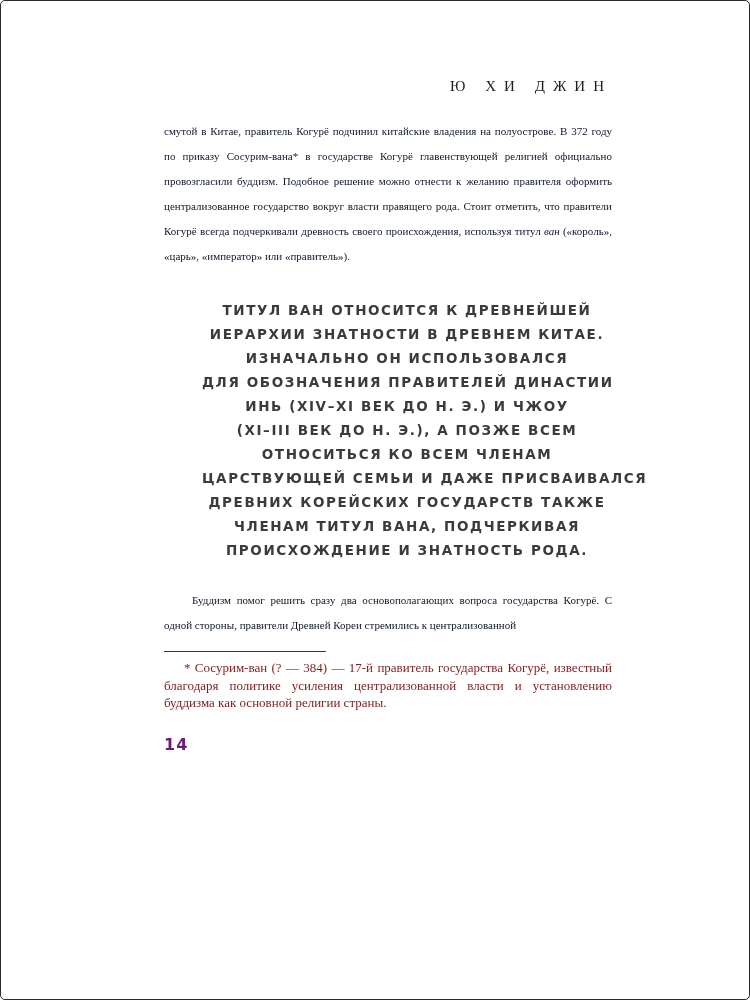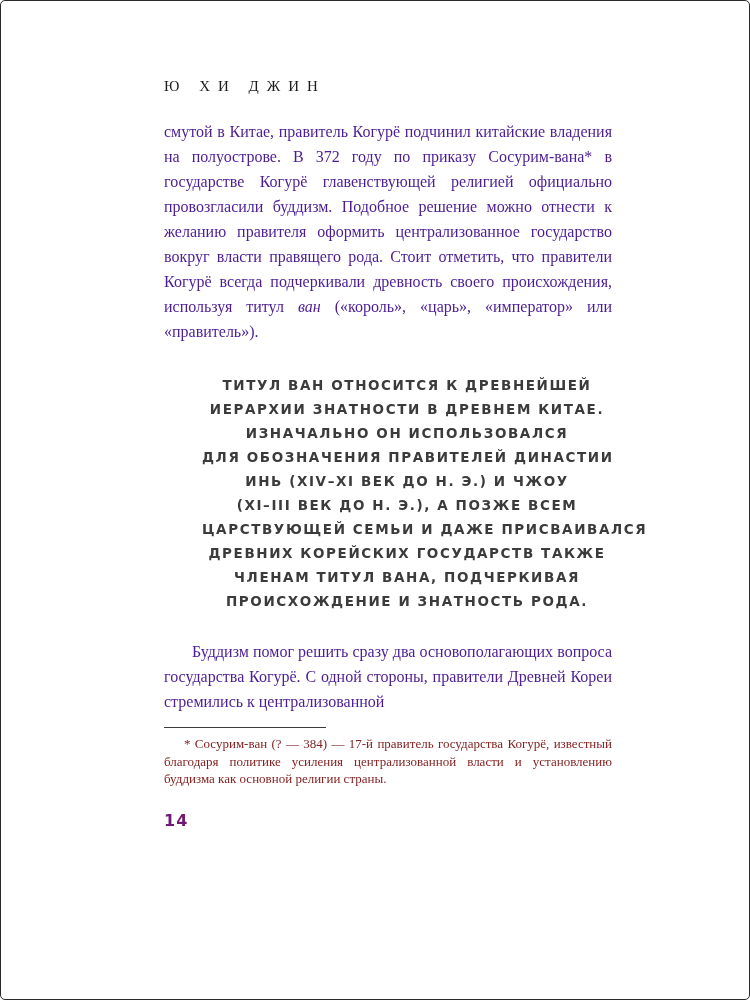--- a/index.html
+++ b/index.html
@@ -31,7 +31,7 @@
     width: 448px;
   }
   .running-head {
-    text-align: left;
+    text-align: right;
     font-size: 15px;
     letter-spacing: 8px;
     color: #1d1d1d;

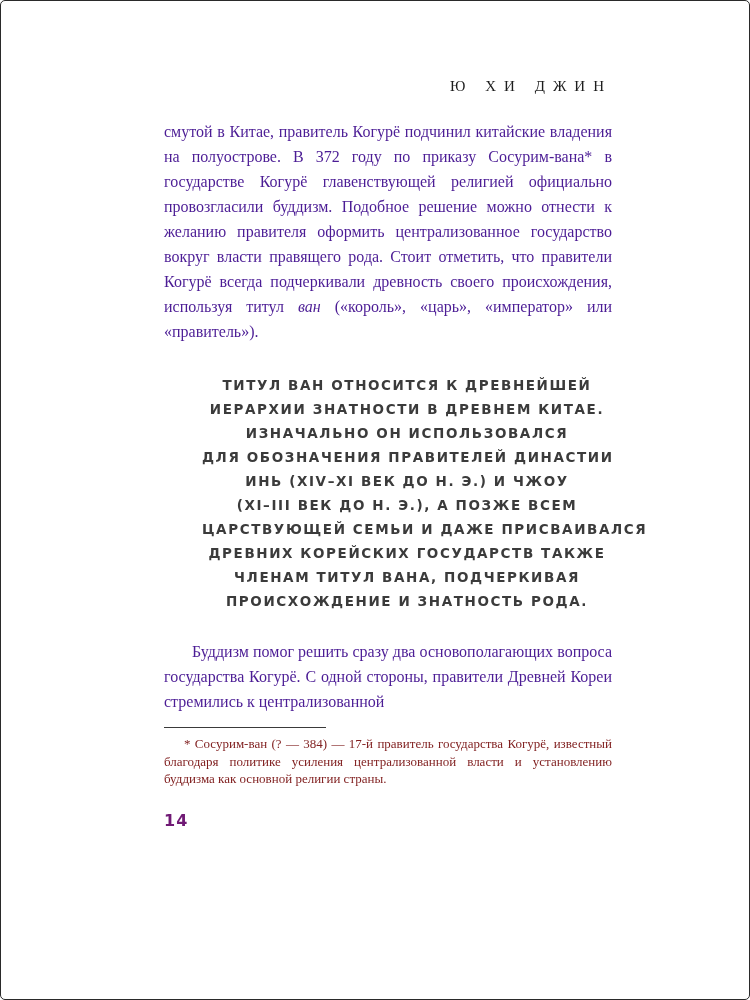--- a/index.html
+++ b/index.html
@@ -40,10 +40,10 @@
   }
   .body-text {
     margin: 0;
-    font-size: 16px;
+    font-size: 11px;
     line-height: 25px;
     text-align: justify;
-    color: #4c1d95;
+    color: #0f172a;
   }
   .body-text em {
     font-style: italic;

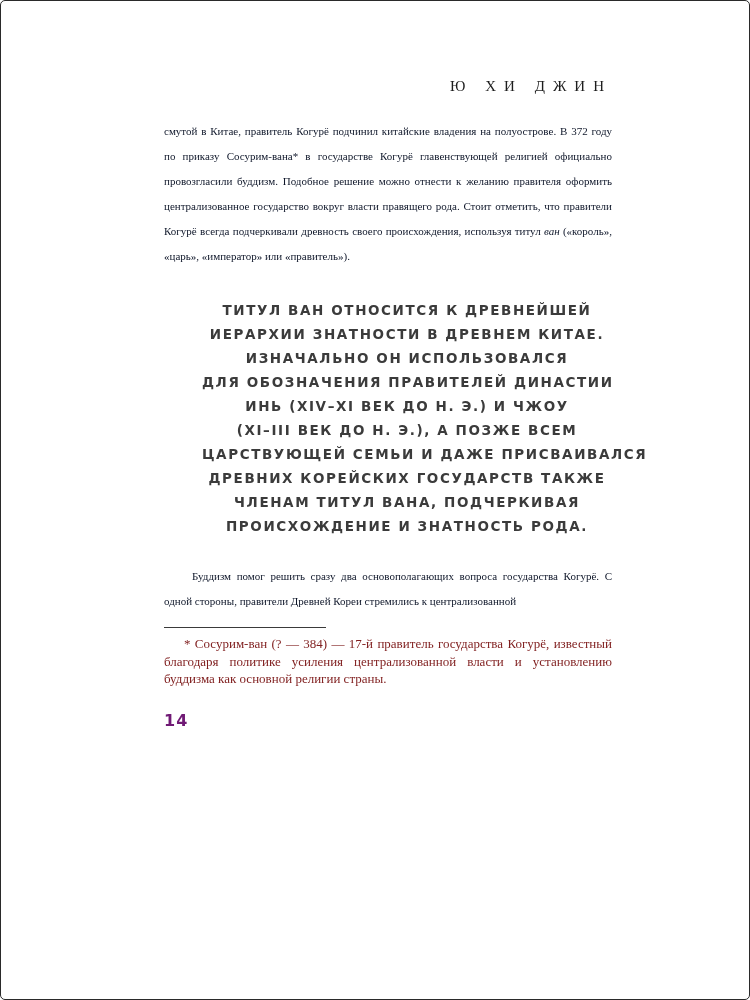--- a/index.html
+++ b/index.html
@@ -109,6 +109,7 @@
         <div class="quote-line">ДЛЯ ОБОЗНАЧЕНИЯ ПРАВИТЕЛЕЙ ДИНАСТИИ</div>
         <div class="quote-line">ИНЬ (XIV–XI ВЕК ДО Н. Э.) И ЧЖОУ</div>
         <div class="quote-line">(XI–III ВЕК ДО Н. Э.), А ПОЗЖЕ ВСЕМ</div>
+        <div class="quote-line">ОТНОСИТЬСЯ КО ВСЕМ ЧЛЕНАМ</div>
         <div class="quote-line">ЦАРСТВУЮЩЕЙ СЕМЬИ И ДАЖЕ ПРИСВАИВАЛСЯ</div>
         <div class="quote-line">ДРЕВНИХ КОРЕЙСКИХ ГОСУДАРСТВ ТАКЖЕ</div>
         <div class="quote-line">ЧЛЕНАМ ТИТУЛ ВАНА, ПОДЧЕРКИВАЯ</div>

